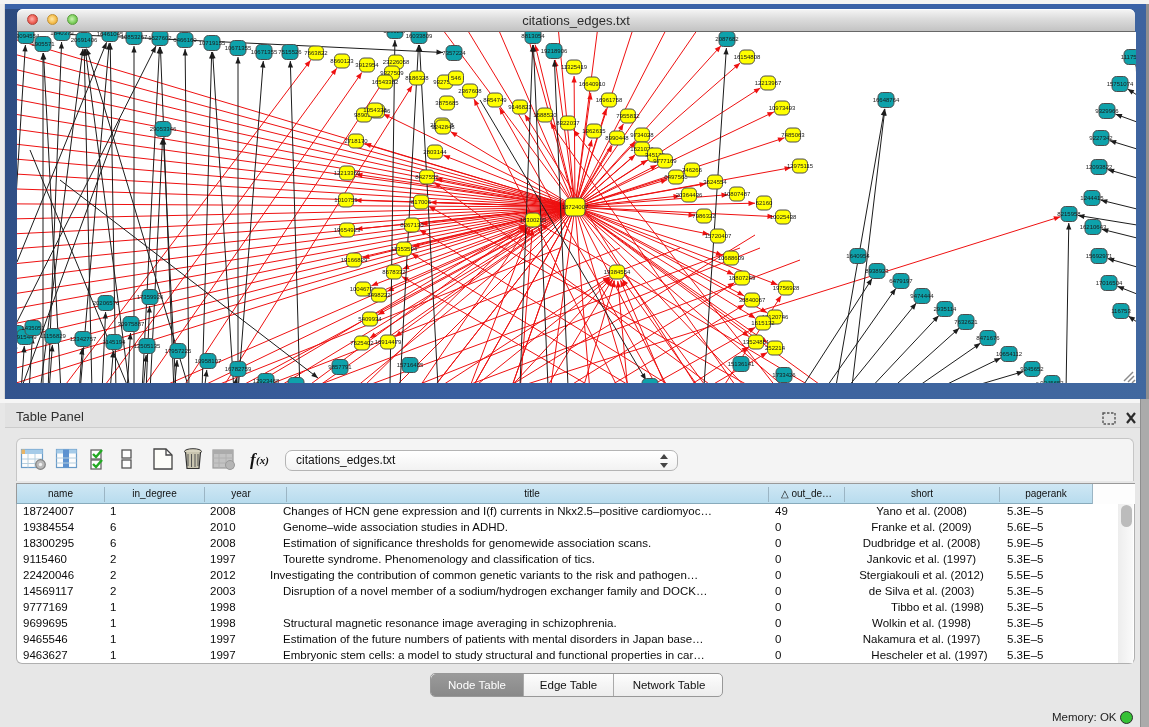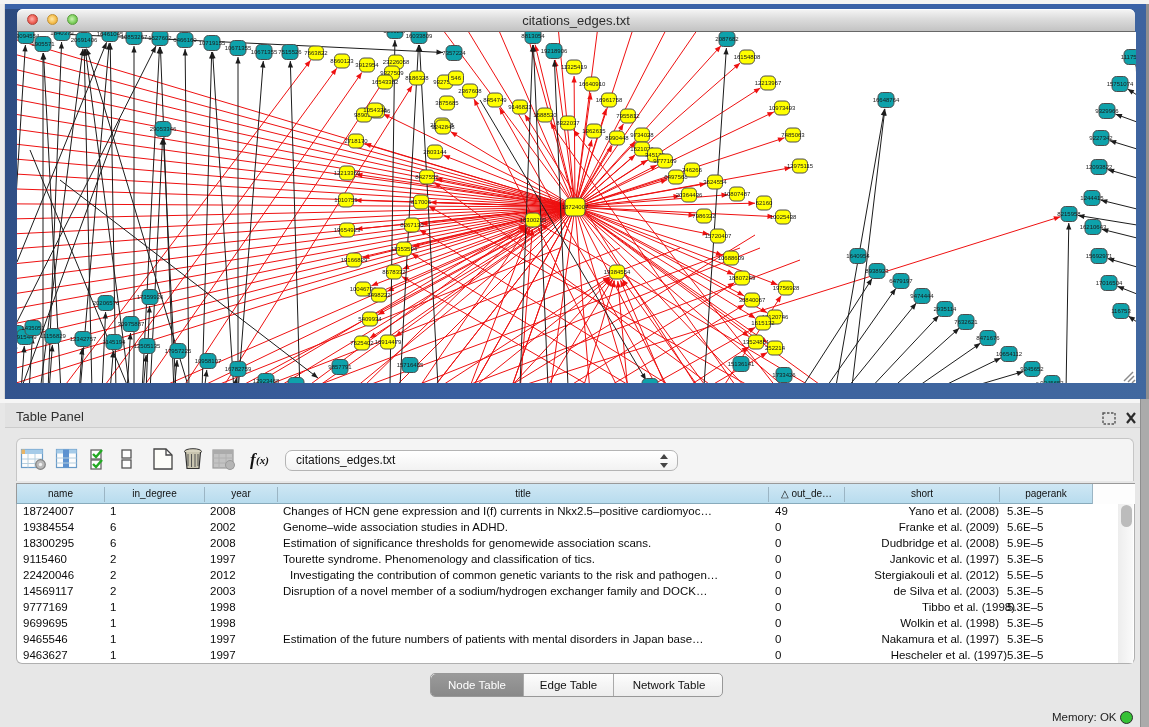--- a/index.html
+++ b/index.html
@@ -765,7 +765,7 @@
     <span style="left:0px;width:87px;border-left:none">name</span>
     <span style="left:87px;width:100px">in_degree</span>
     <span style="left:187px;width:73px">year</span>
-    <span style="left:260px;width:491px">title</span>
+    <span style="left:269px;width:491px">title</span>
     <span style="left:751px;width:76px">△ out_de…</span>
     <span style="left:827px;width:155px">short</span>
     <span style="left:982px;width:93px">pagerank</span>

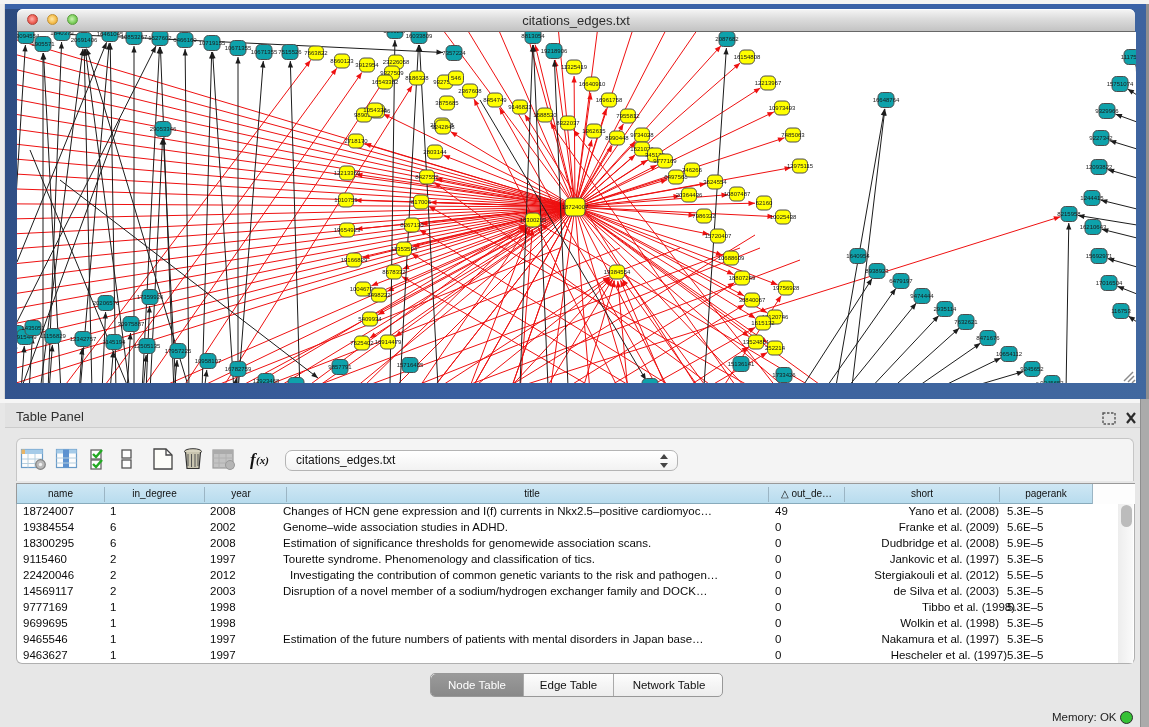--- a/index.html
+++ b/index.html
@@ -25,7 +25,7 @@
 #tbody{position:absolute;left:16px;top:105px;width:1119px;height:160px;background:#fff;border:1px solid #b0b0b0;border-top:none;border-radius:0 0 6px 6px}
 .trow{position:absolute;left:0px;width:1135px;height:16px;font-size:11.5px;color:#0a0a0a}
 .trow span{position:absolute;top:1px;white-space:nowrap}
-.trow .ctr{text-align:right}
+.trow .ctr{text-align:center}
 #vscroll{position:absolute;left:1118px;top:105px;width:15px;height:159px;background:linear-gradient(90deg,#ededed,#fafafa)}
 #vthumb{position:absolute;left:1121px;top:106px;width:11px;height:22px;background:#bcbcbc;border-radius:6px}
 

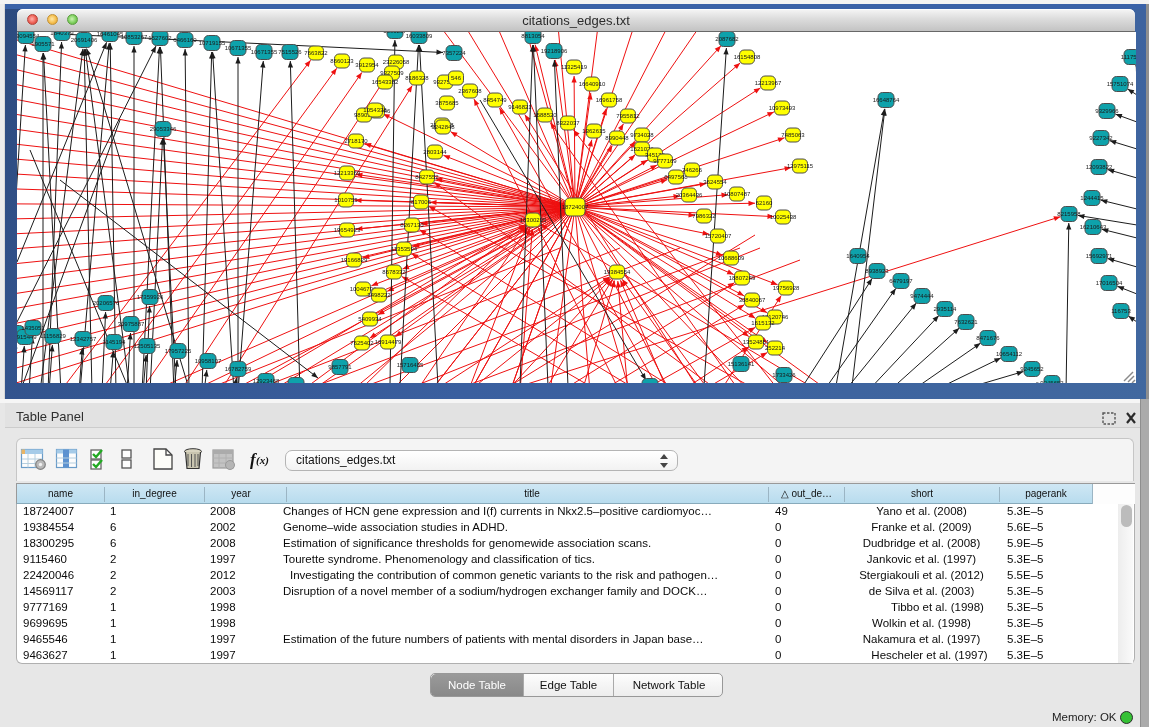--- a/index.html
+++ b/index.html
@@ -784,7 +784,7 @@
     <div class="trow" style="top:121px">
 <span style="left:23px">19384554</span>
       <span style="left:110px">6</span>
-      <span style="left:210px">2002</span>
+      <span style="left:210px">2010</span>
       <span style="left:283px">Genome–wide association studies in ADHD.</span>
       <span style="left:775px">0</span>
       <span class="ctr" style="left:844px;width:155px">Franke et al. (2009)</span>

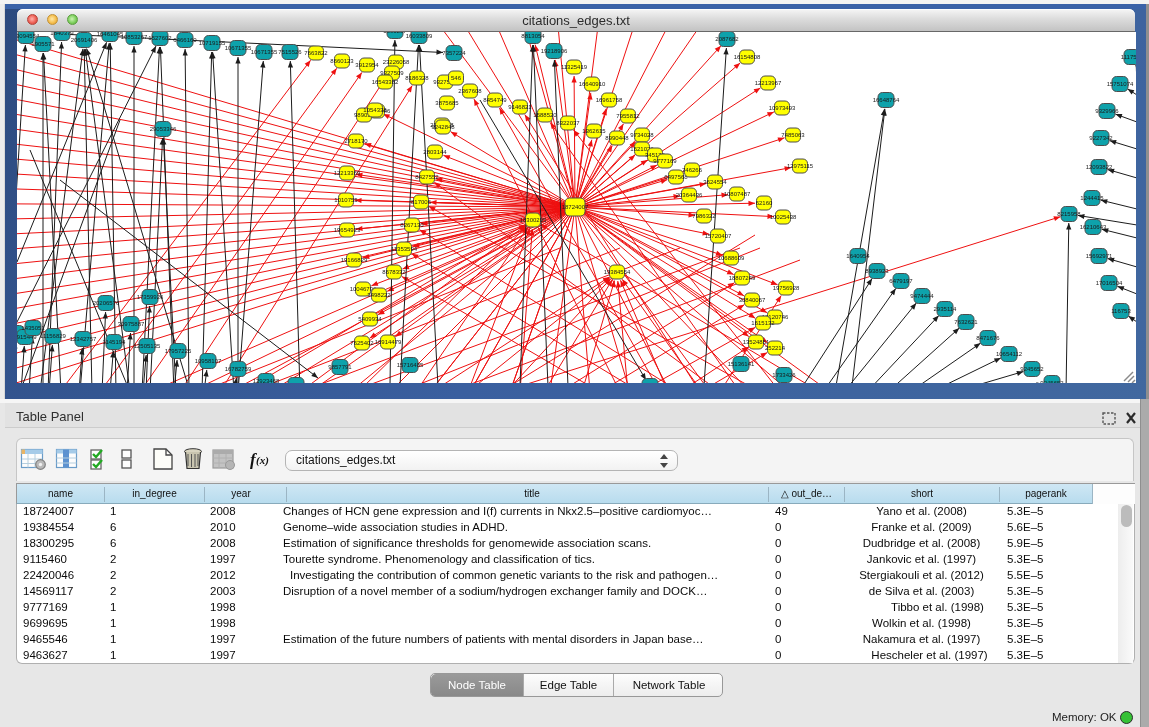--- a/index.html
+++ b/index.html
@@ -812,7 +812,7 @@
 <span style="left:23px">22420046</span>
       <span style="left:110px">2</span>
       <span style="left:210px">2012</span>
-      <span style="left:290px">Investigating the contribution of common genetic variants to the risk and pathogen…</span>
+      <span style="left:270px">Investigating the contribution of common genetic variants to the risk and pathogen…</span>
       <span style="left:775px">0</span>
       <span class="ctr" style="left:844px;width:155px">Stergiakouli et al. (2012)</span>
       <span style="left:1007px">5.5E–5</span>

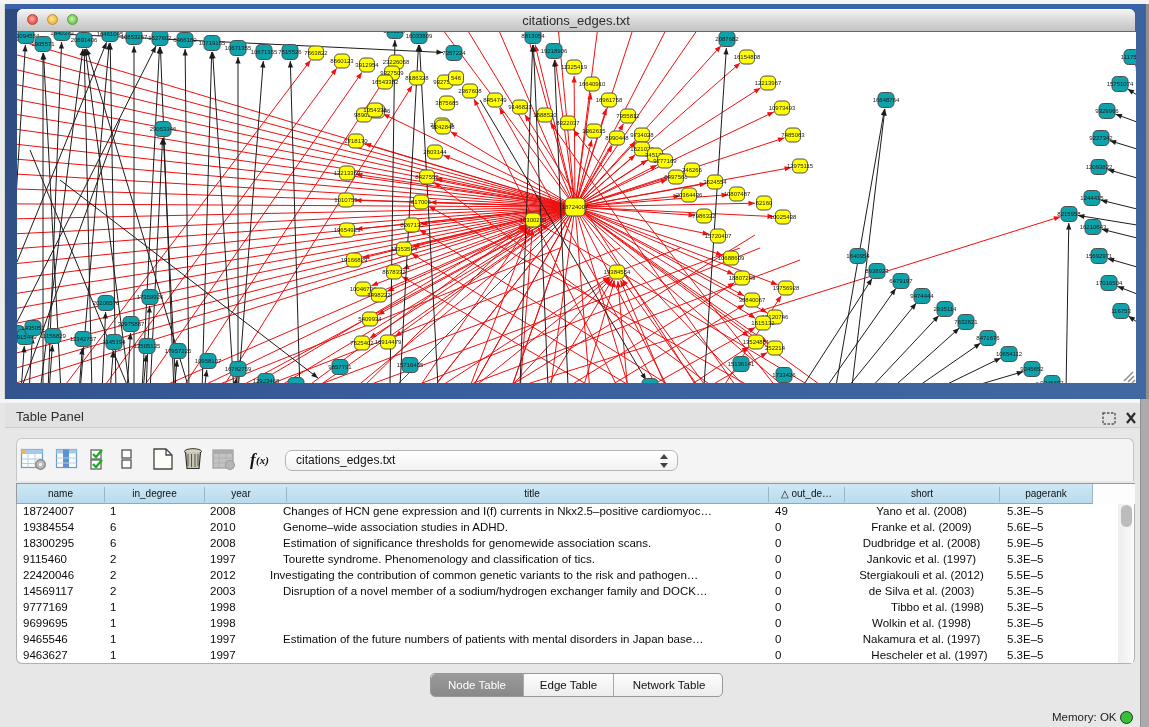--- a/index.html
+++ b/index.html
@@ -838,6 +838,7 @@
 <span style="left:23px">9699695</span>
       <span style="left:110px">1</span>
       <span style="left:210px">1998</span>
+      <span style="left:283px">Structural magnetic resonance image averaging in schizophrenia.</span>
       <span style="left:775px">0</span>
       <span class="ctr" style="left:844px;width:155px">Wolkin et al. (1998)</span>
       <span style="left:1007px">5.3E–5</span>

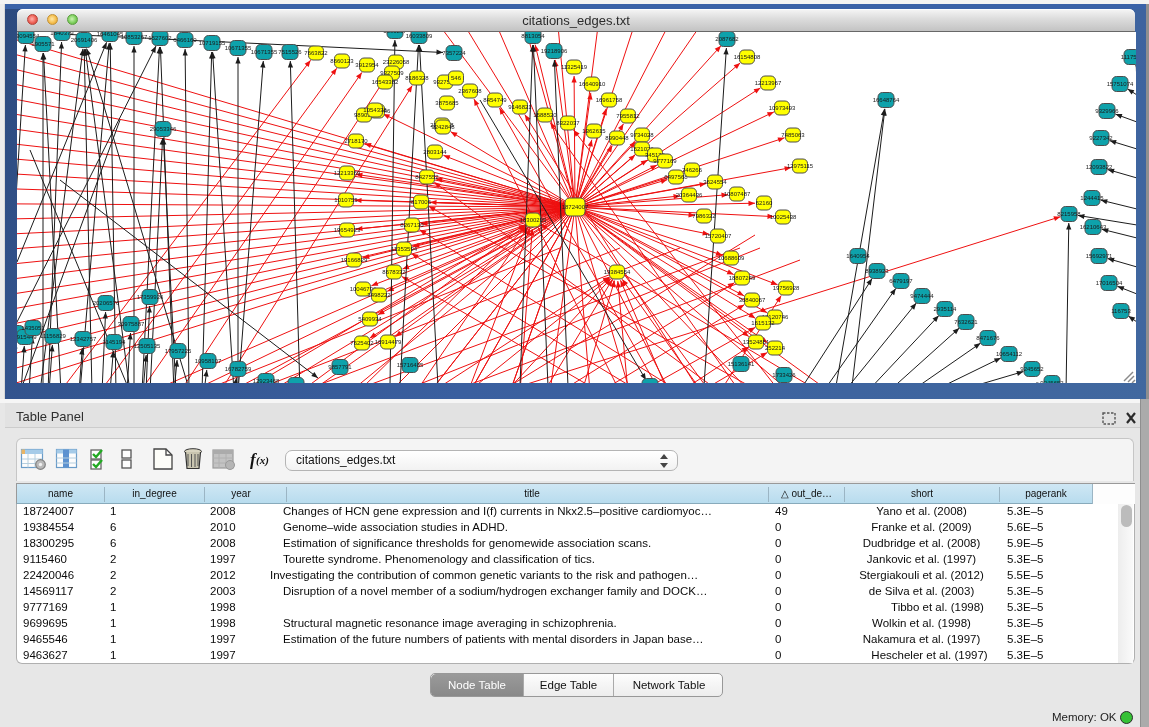--- a/index.html
+++ b/index.html
@@ -856,6 +856,7 @@
 <span style="left:23px">9463627</span>
       <span style="left:110px">1</span>
       <span style="left:210px">1997</span>
+      <span style="left:283px">Embryonic stem cells: a model to study structural and functional properties in car…</span>
       <span style="left:775px">0</span>
       <span class="ctr" style="left:852px;width:155px">Hescheler et al. (1997)</span>
       <span style="left:1007px">5.3E–5</span>

